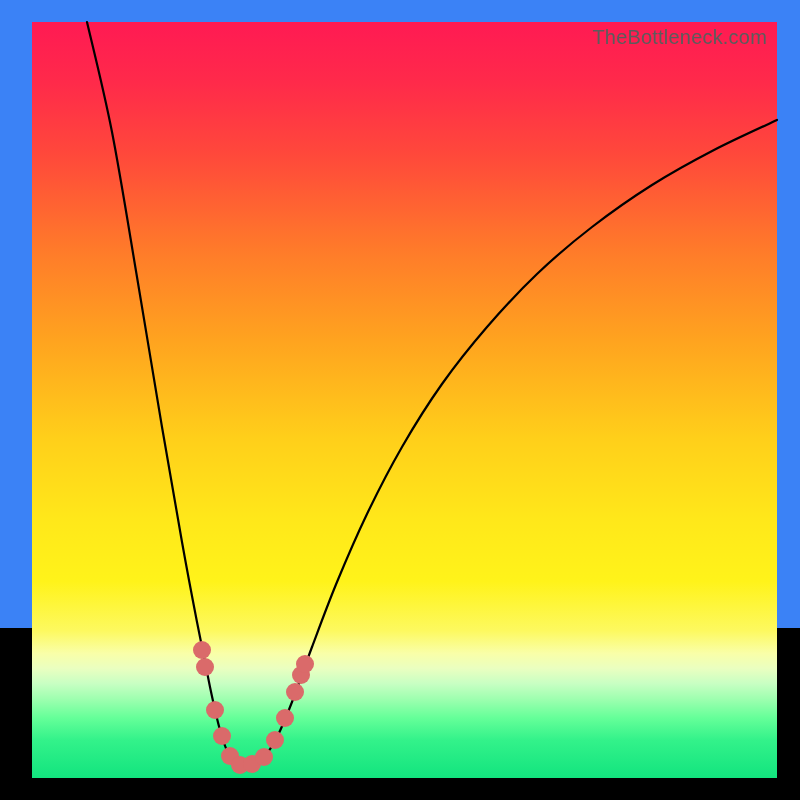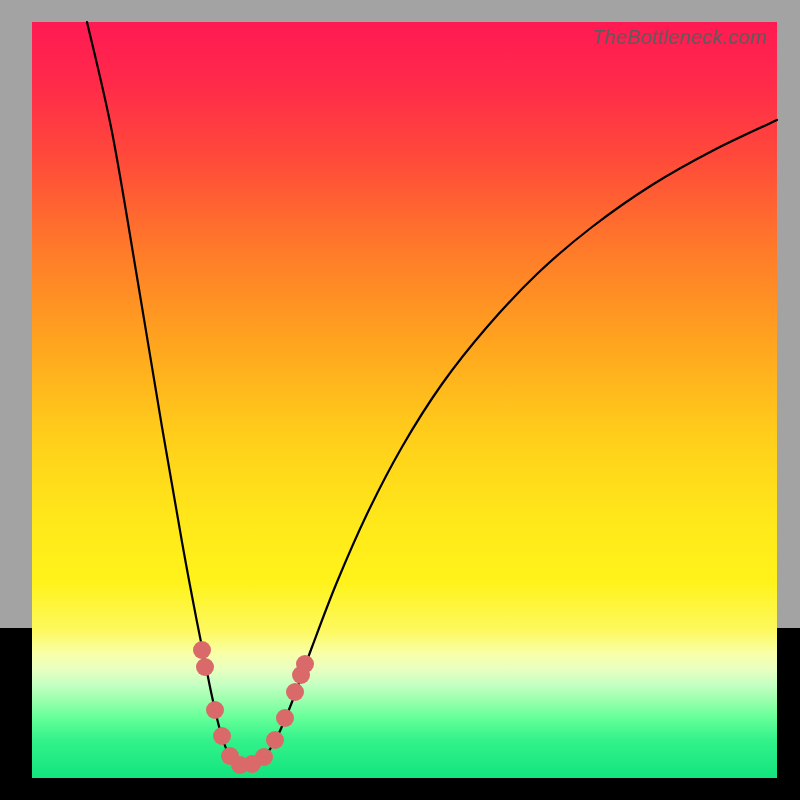--- a/index.html
+++ b/index.html
@@ -15,8 +15,7 @@
     position: relative;
     width: 800px;
     height: 628px;
-    background: #a3a3a3;
-    font-style: italic;
+    background: #3b82f6;
   }
   .plot {
     position: absolute;

